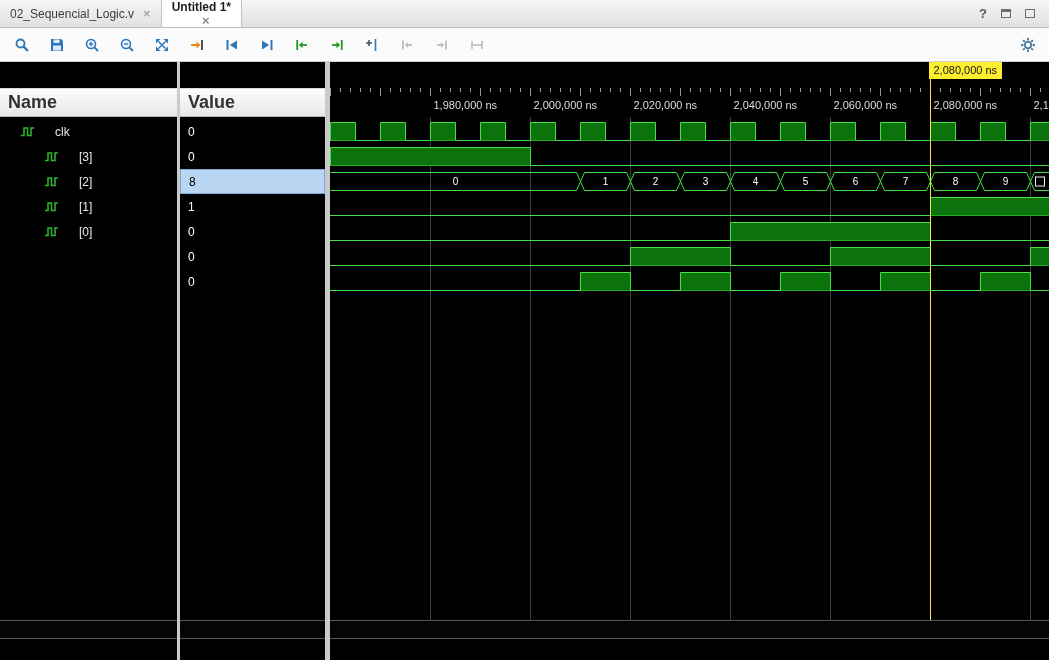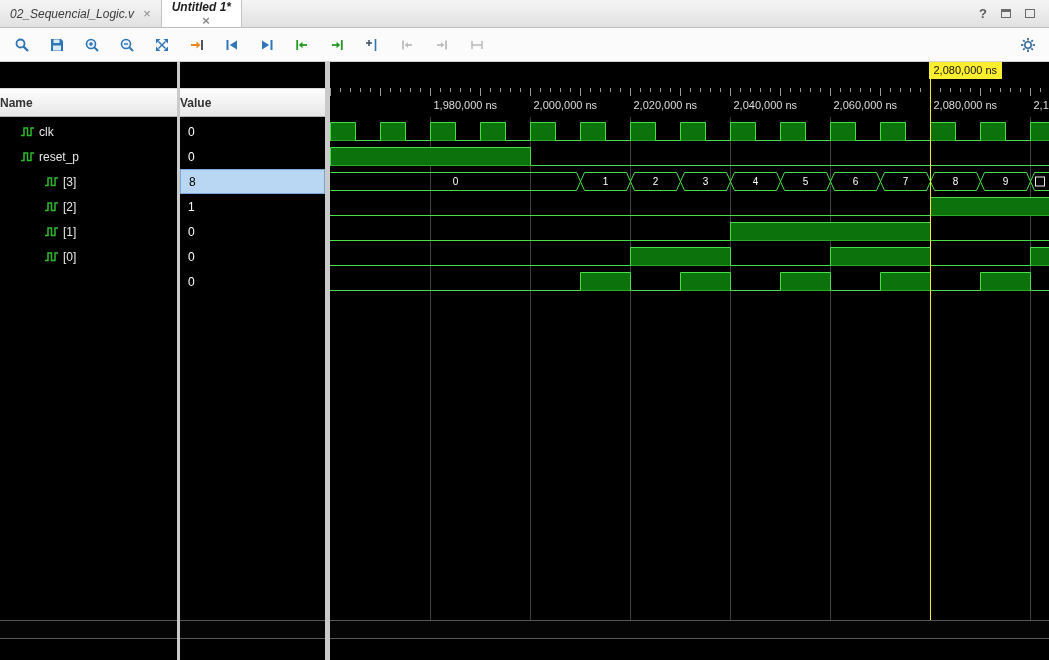--- a/index.html
+++ b/index.html
@@ -12,7 +12,7 @@
     background:linear-gradient(#f5f5f5,#e1e1e1);border-bottom:1px solid #bdbdbd;
     display:flex;align-items:stretch;}
   .tab{display:flex;align-items:center;padding:0 10px;border-right:1px solid #c3c3c3;
-    font-size:12px;color:#3c3c3c;cursor:default;font-style:italic;}
+    font-size:12px;color:#3c3c3c;cursor:default;}
   .tab.active{background:#ffffff;font-weight:bold;color:#1e1e1e;flex-direction:column;}
   .tab-close{margin-left:9px;color:#8a8a8a;font-size:13px;line-height:1;}
   .tabbar-right{margin-left:auto;display:flex;align-items:center;gap:14px;padding-right:14px;color:#5a5a5a;}

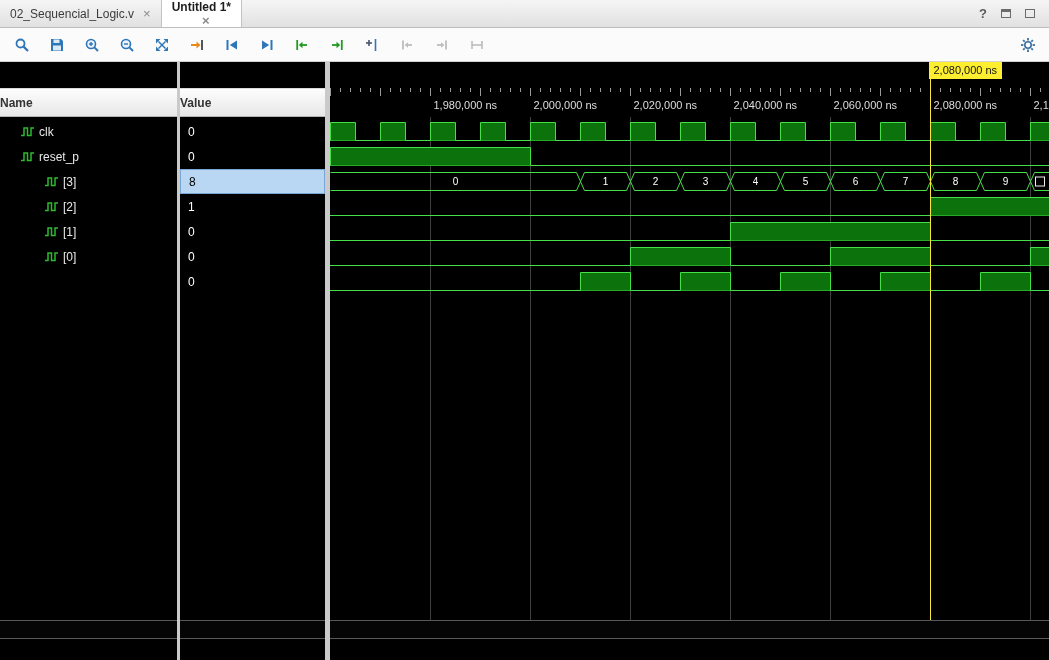--- a/index.html
+++ b/index.html
@@ -38,7 +38,7 @@
 
   .phead{position:absolute;top:26px;left:0;right:0;height:29px;
     background:linear-gradient(#fdfdfd,#e7e7e7);border-bottom:1px solid #b2b2b2;border-top:1px solid #dadada;
-    display:flex;align-items:center;padding-left:0;font-size:12px;font-weight:bold;color:#333;}
+    display:flex;align-items:center;padding-left:8px;font-size:18px;font-weight:bold;color:#333;}
   .rows{position:absolute;top:57px;left:0;right:0;}
   .srow{height:25px;display:flex;align-items:center;position:relative;font-size:12px;color:#e8e8e8;}
   .chev{position:absolute;left:6px;top:8px;width:7px;height:7px;

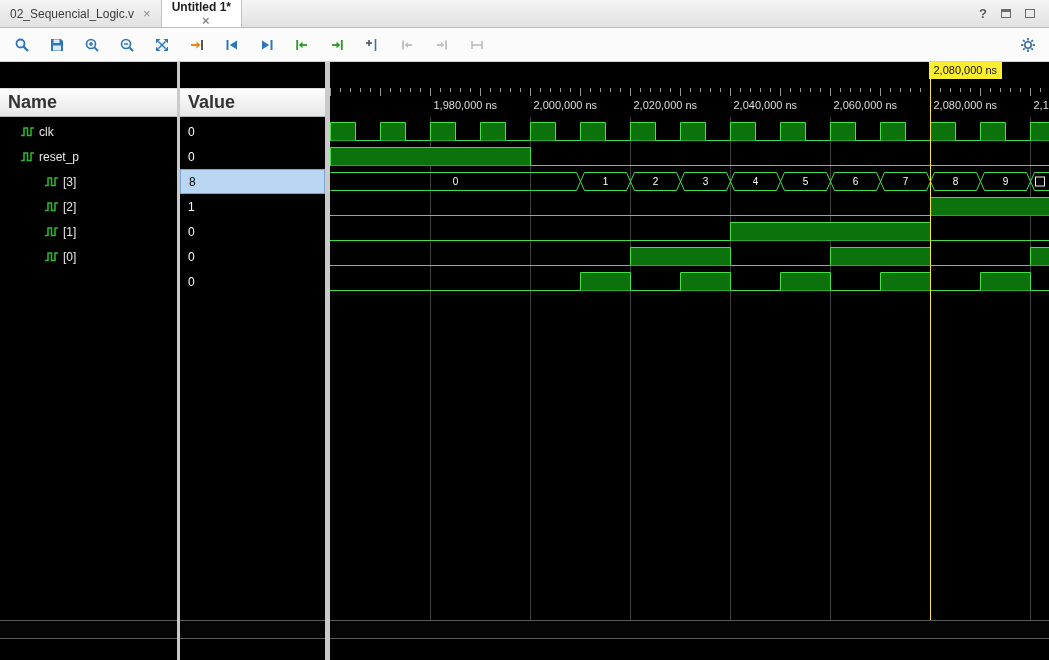--- a/index.html
+++ b/index.html
@@ -44,7 +44,7 @@
   .chev{position:absolute;left:6px;top:8px;width:7px;height:7px;
     border-right:1.6px solid #dcdcdc;border-bottom:1.6px solid #dcdcdc;transform:rotate(45deg);}
   .sigicon{display:inline-flex;align-items:center;}
-  .slabel{margin-left:4px;white-space:nowrap;}
+  .slabel{margin-left:20px;white-space:nowrap;}
   .vrow{height:25px;display:flex;align-items:center;padding-left:8px;font-size:12px;color:#ffffff;}
   .vrow.sel{background:#b9d7f2;border:1px solid #79a6d4;color:#000;}
 

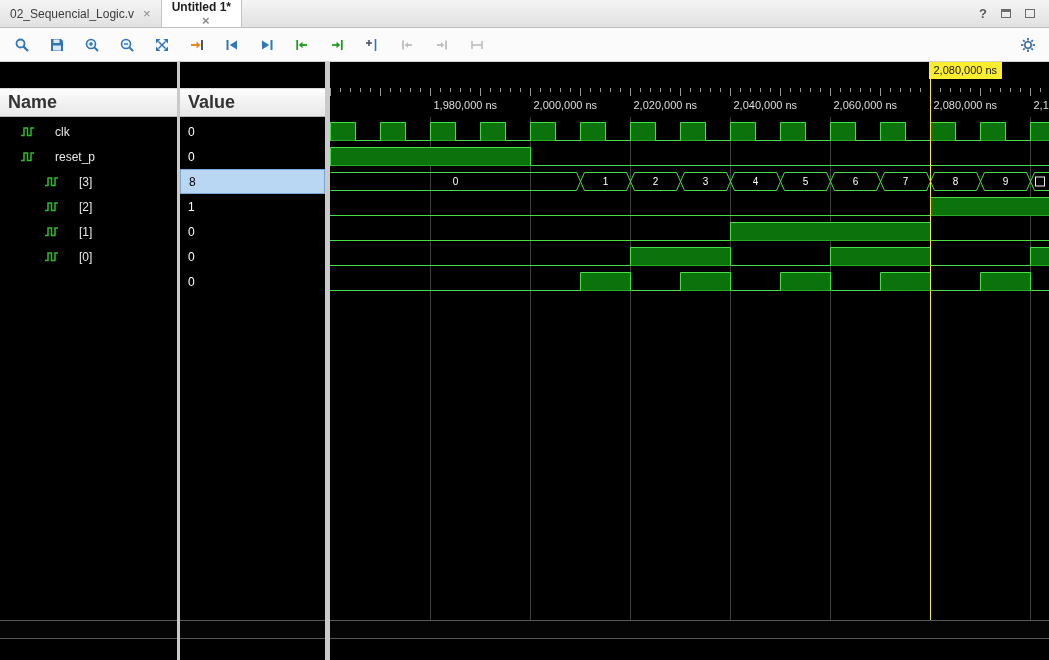--- a/index.html
+++ b/index.html
@@ -216,14 +216,6 @@
               </svg>
             </span>
             <span class="slabel">clk</span>
-          </div>
-          <div class="srow">
-            <span class="sigicon" style="margin-left: 20px;">
-              <svg width="15" height="13" viewBox="0 0 15 13">
-                <path d="M1 10.5 h3 v-7.5 h3.5 v7.5 h3.5 v-7.5 h3" fill="none" stroke="#2dbb2d" stroke-width="1.5"></path>
-              </svg>
-            </span>
-            <span class="slabel">reset_p</span>
           </div>
           <div class="srow">
             <span class="sigicon" style="margin-left: 44px;">

